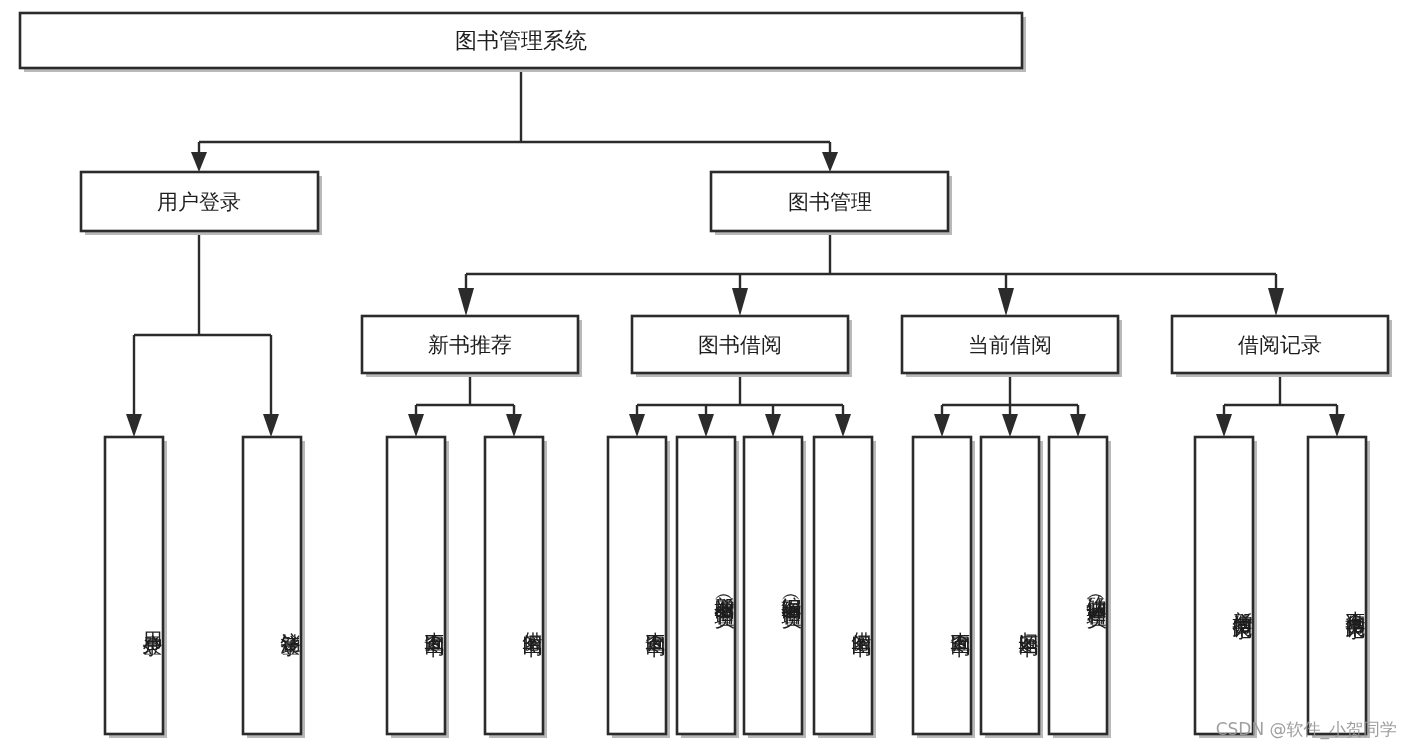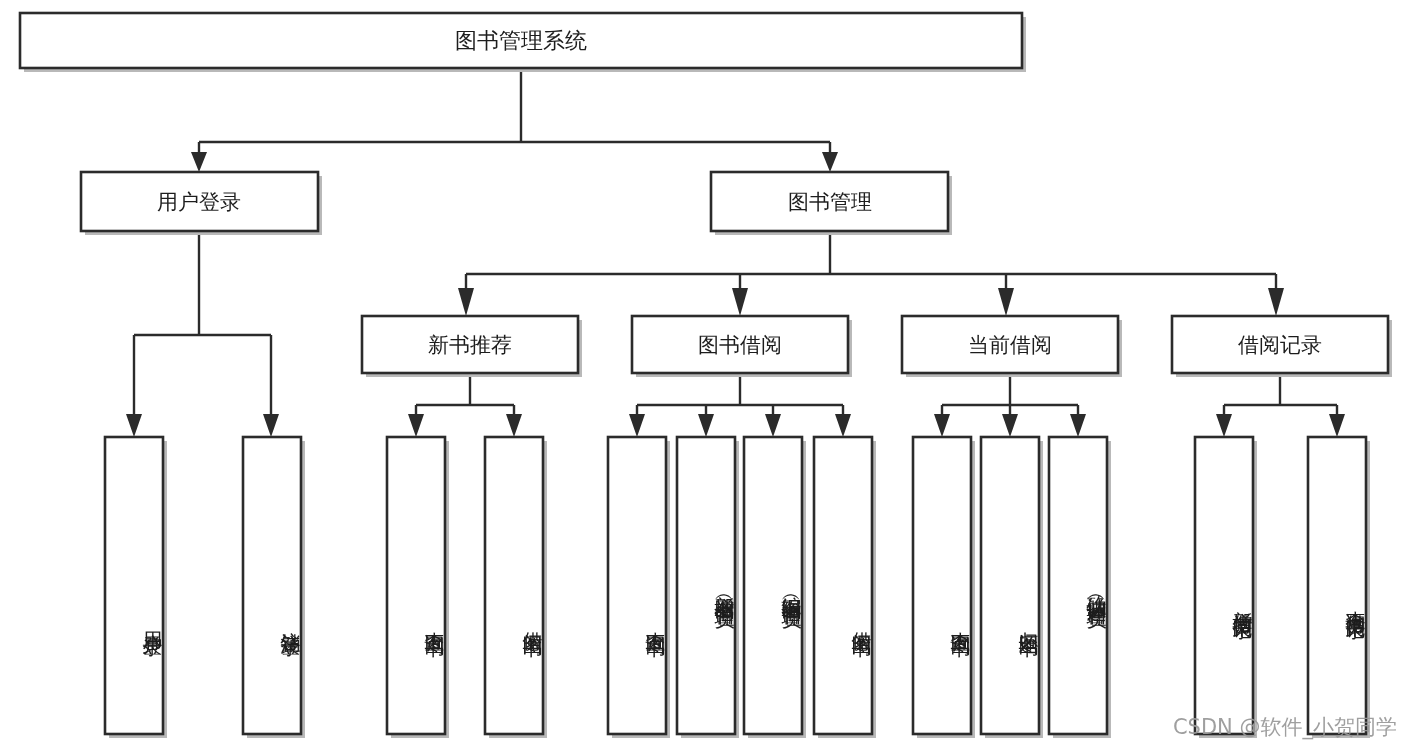--- a/index.html
+++ b/index.html
@@ -75,7 +75,7 @@
     right: 8px;
     bottom: 6px;
     font-family: "DejaVu Sans", "Liberation Sans", sans-serif;
-    font-size: 21px;
+    font-size: 17px;
     color: #9a9a9a;
     opacity: 0.95;
     white-space: nowrap;

